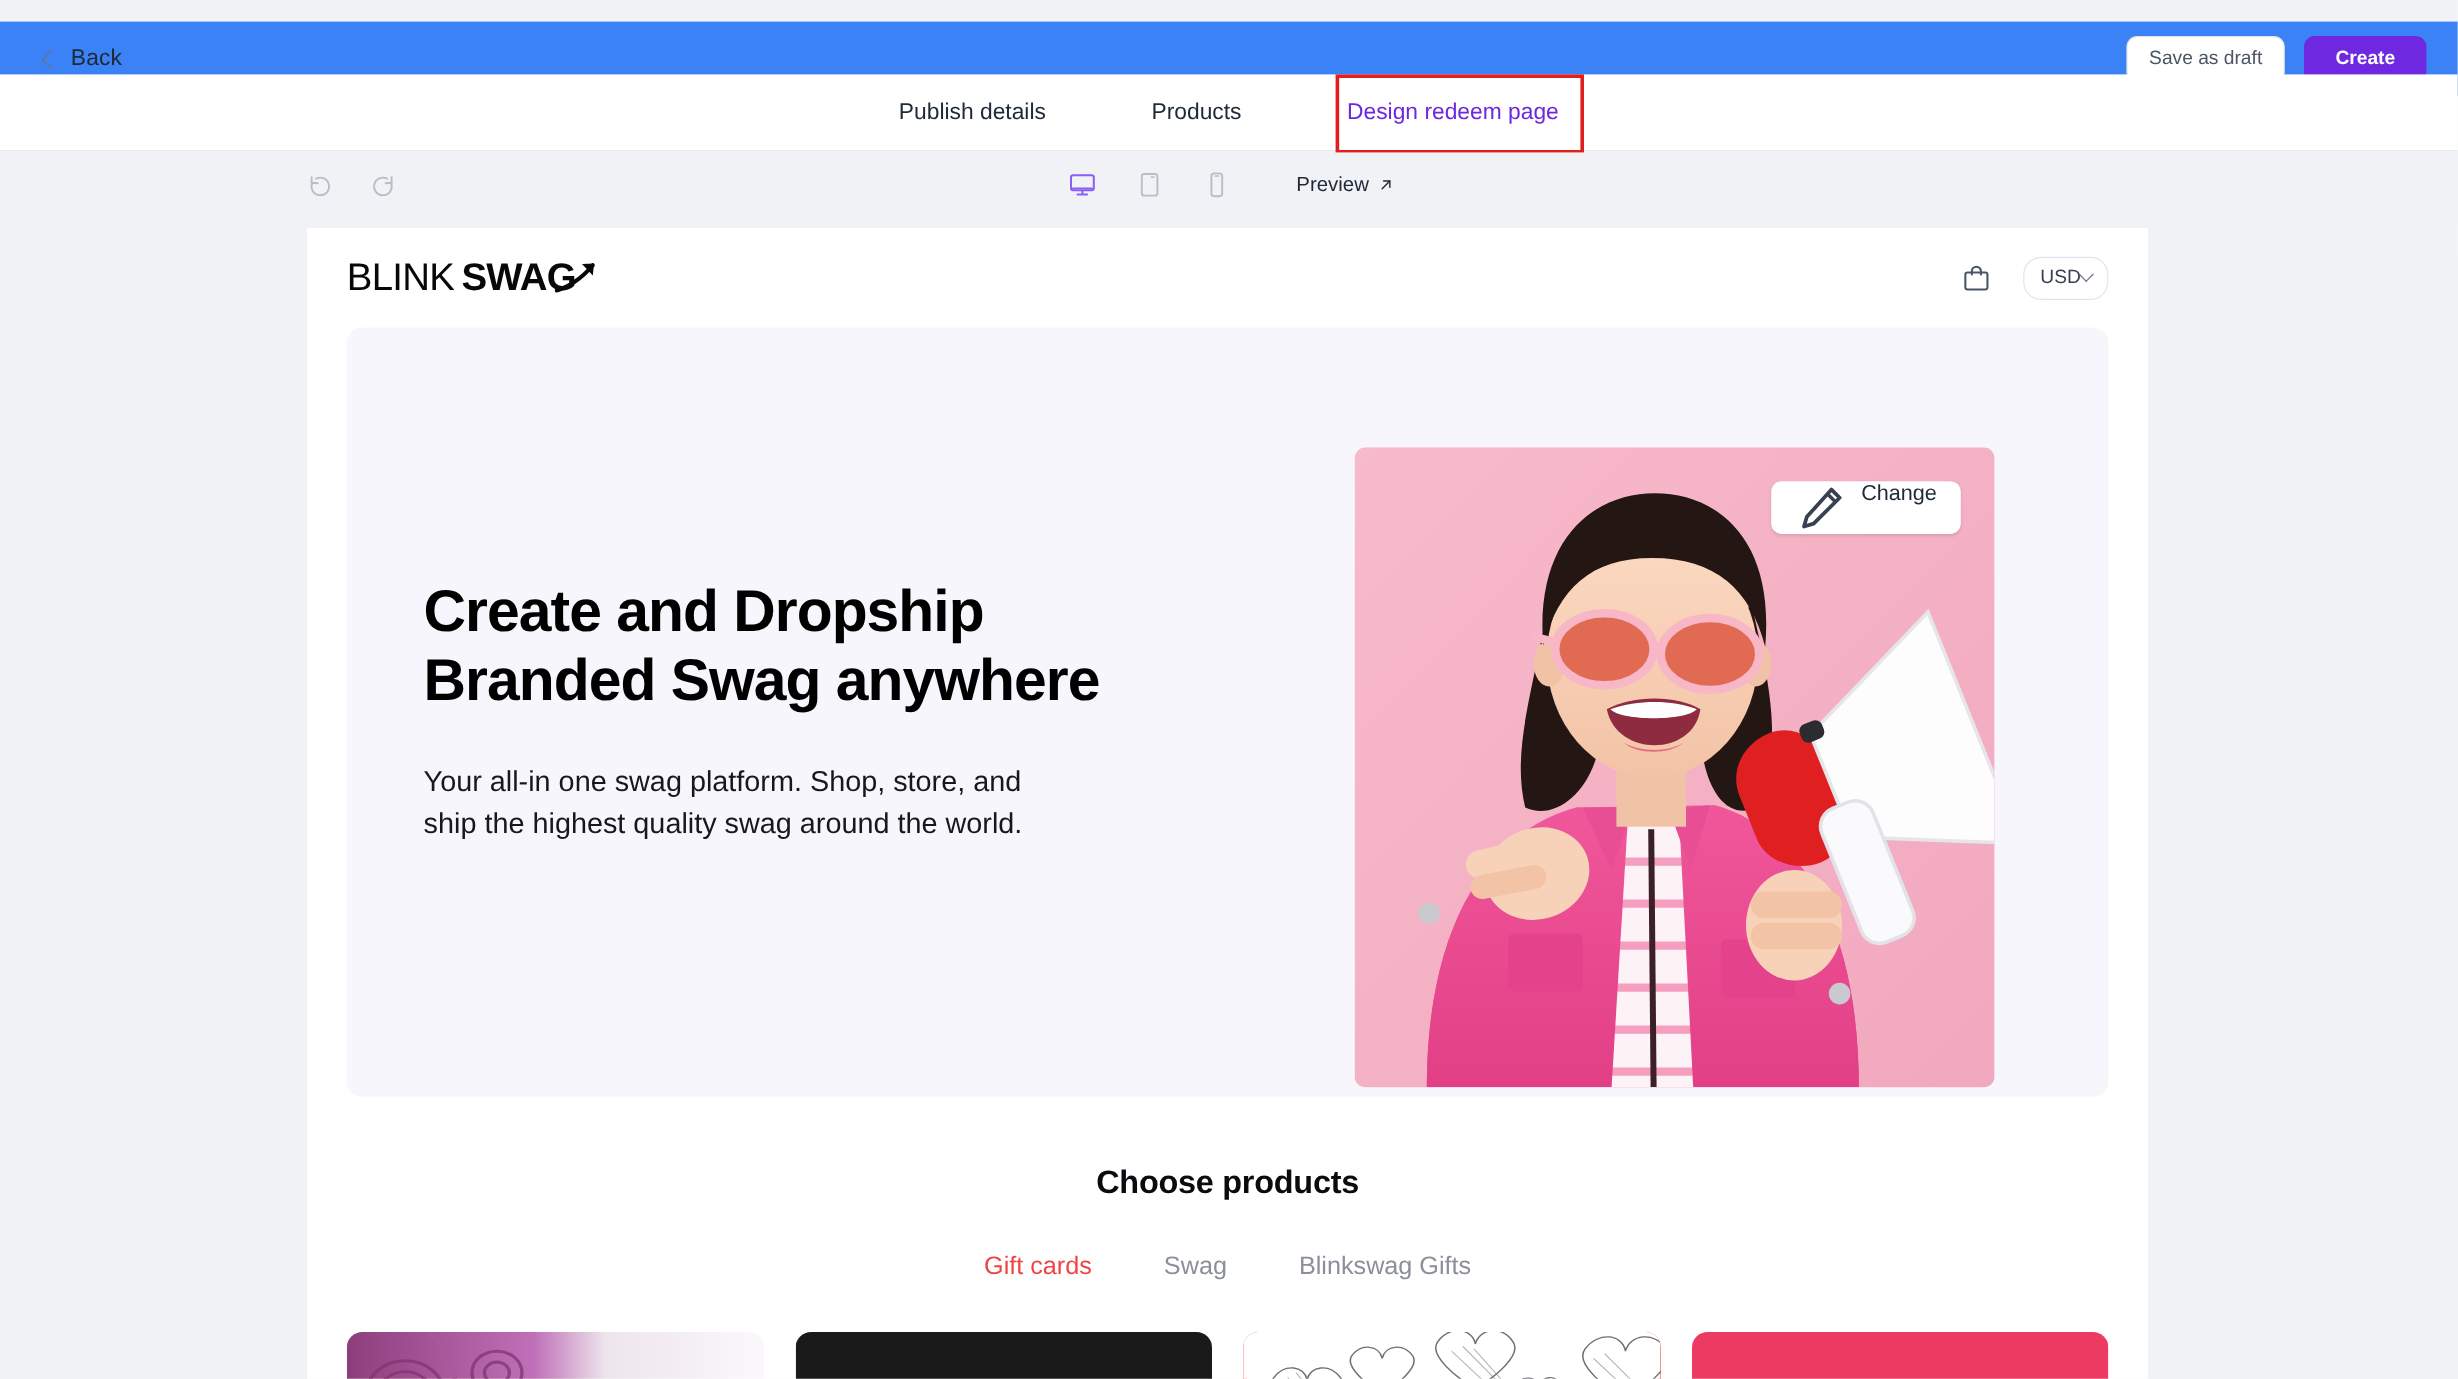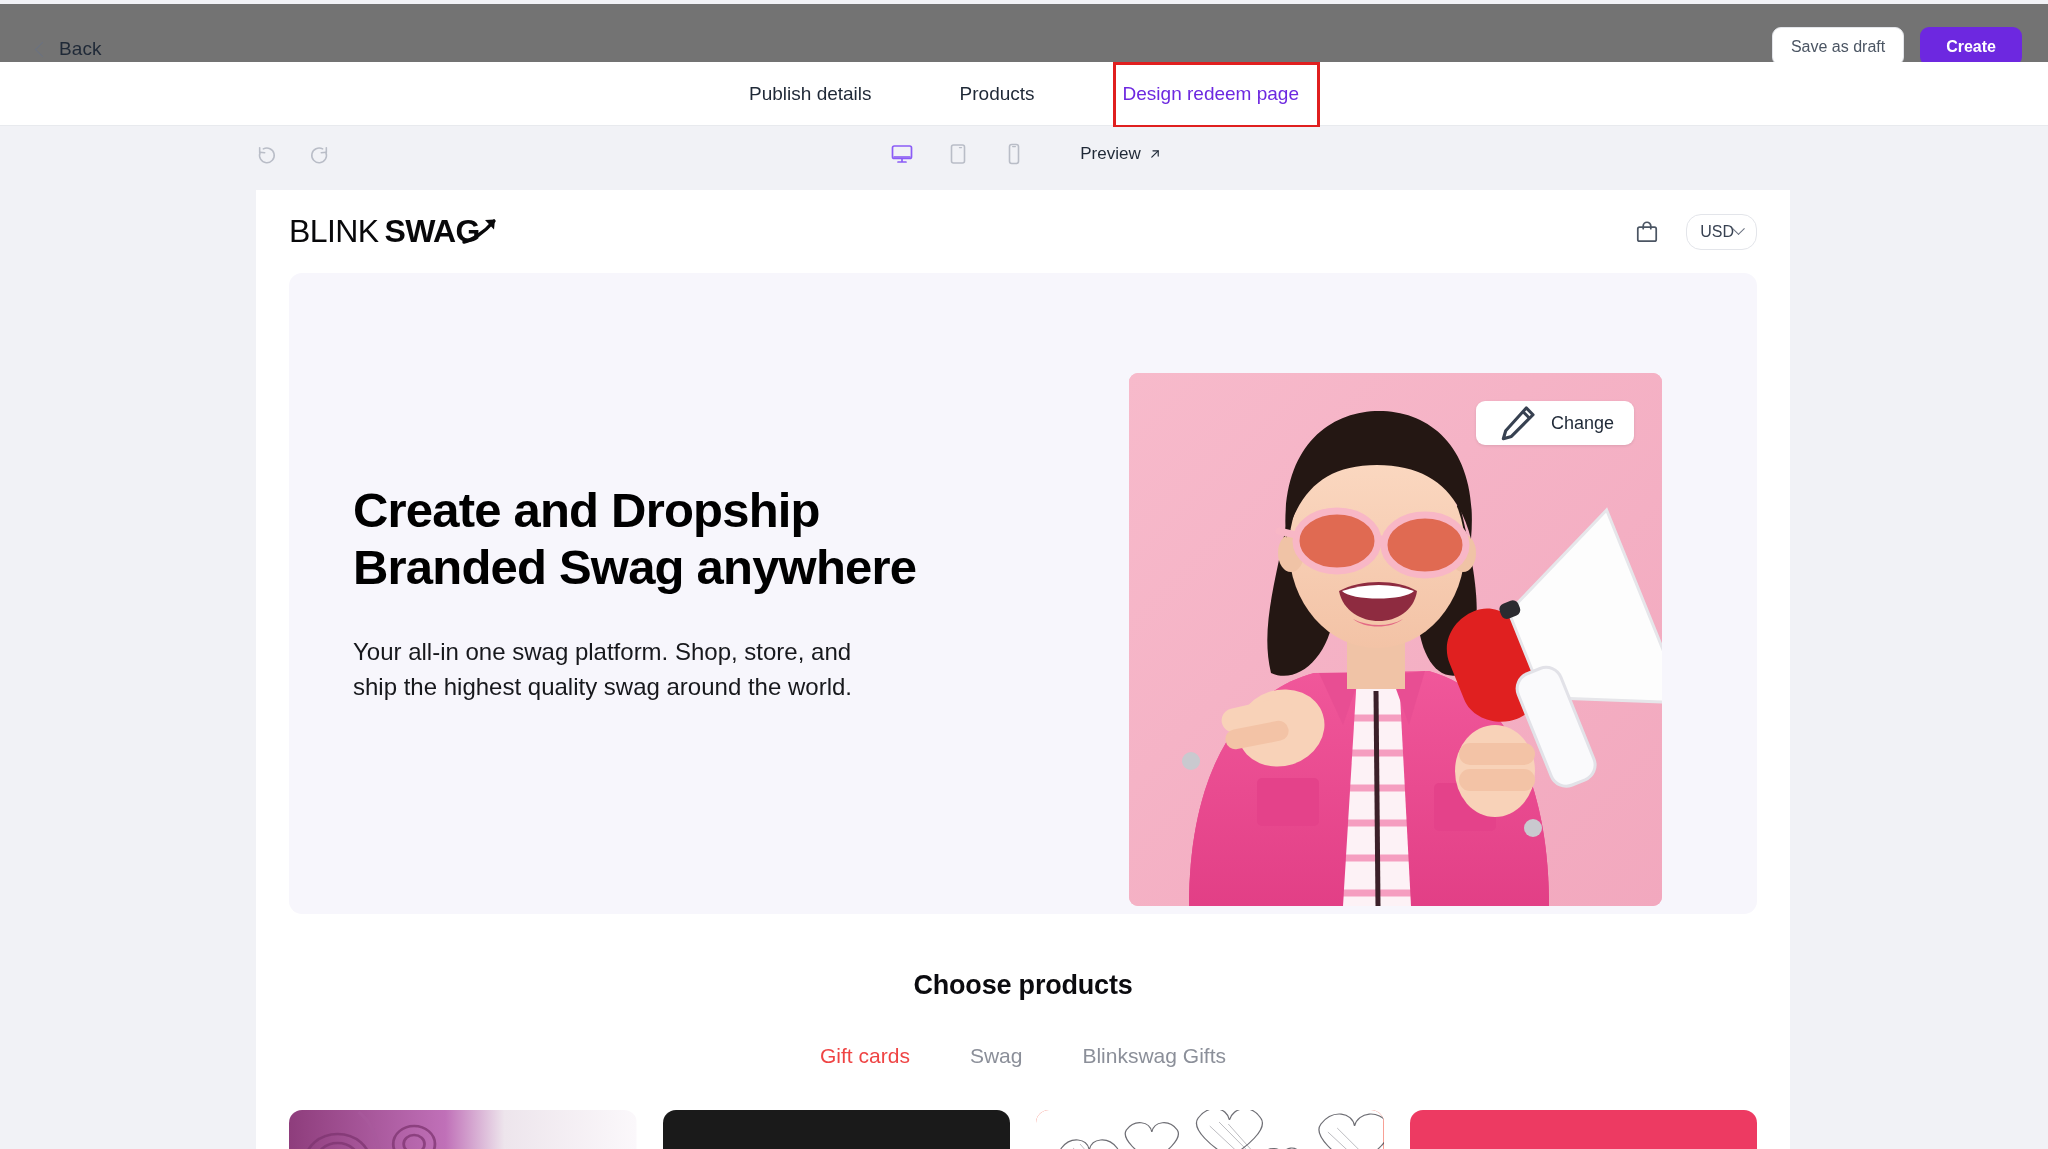--- a/index.html
+++ b/index.html
@@ -16,12 +16,12 @@
   
   .topbar {
     position: absolute;
-    top: 4px; left: 0;
+    top: 18px; left: 0;
     width: 2048px;
     height: 62px;
-    background: #737373;
-    display: flex;
-    align-items: flex-end;
+    background: #3b82f6;
+    display: flex;
+    align-items: center;
     justify-content: space-between;
     padding: 0 26px 0 26px;
   }

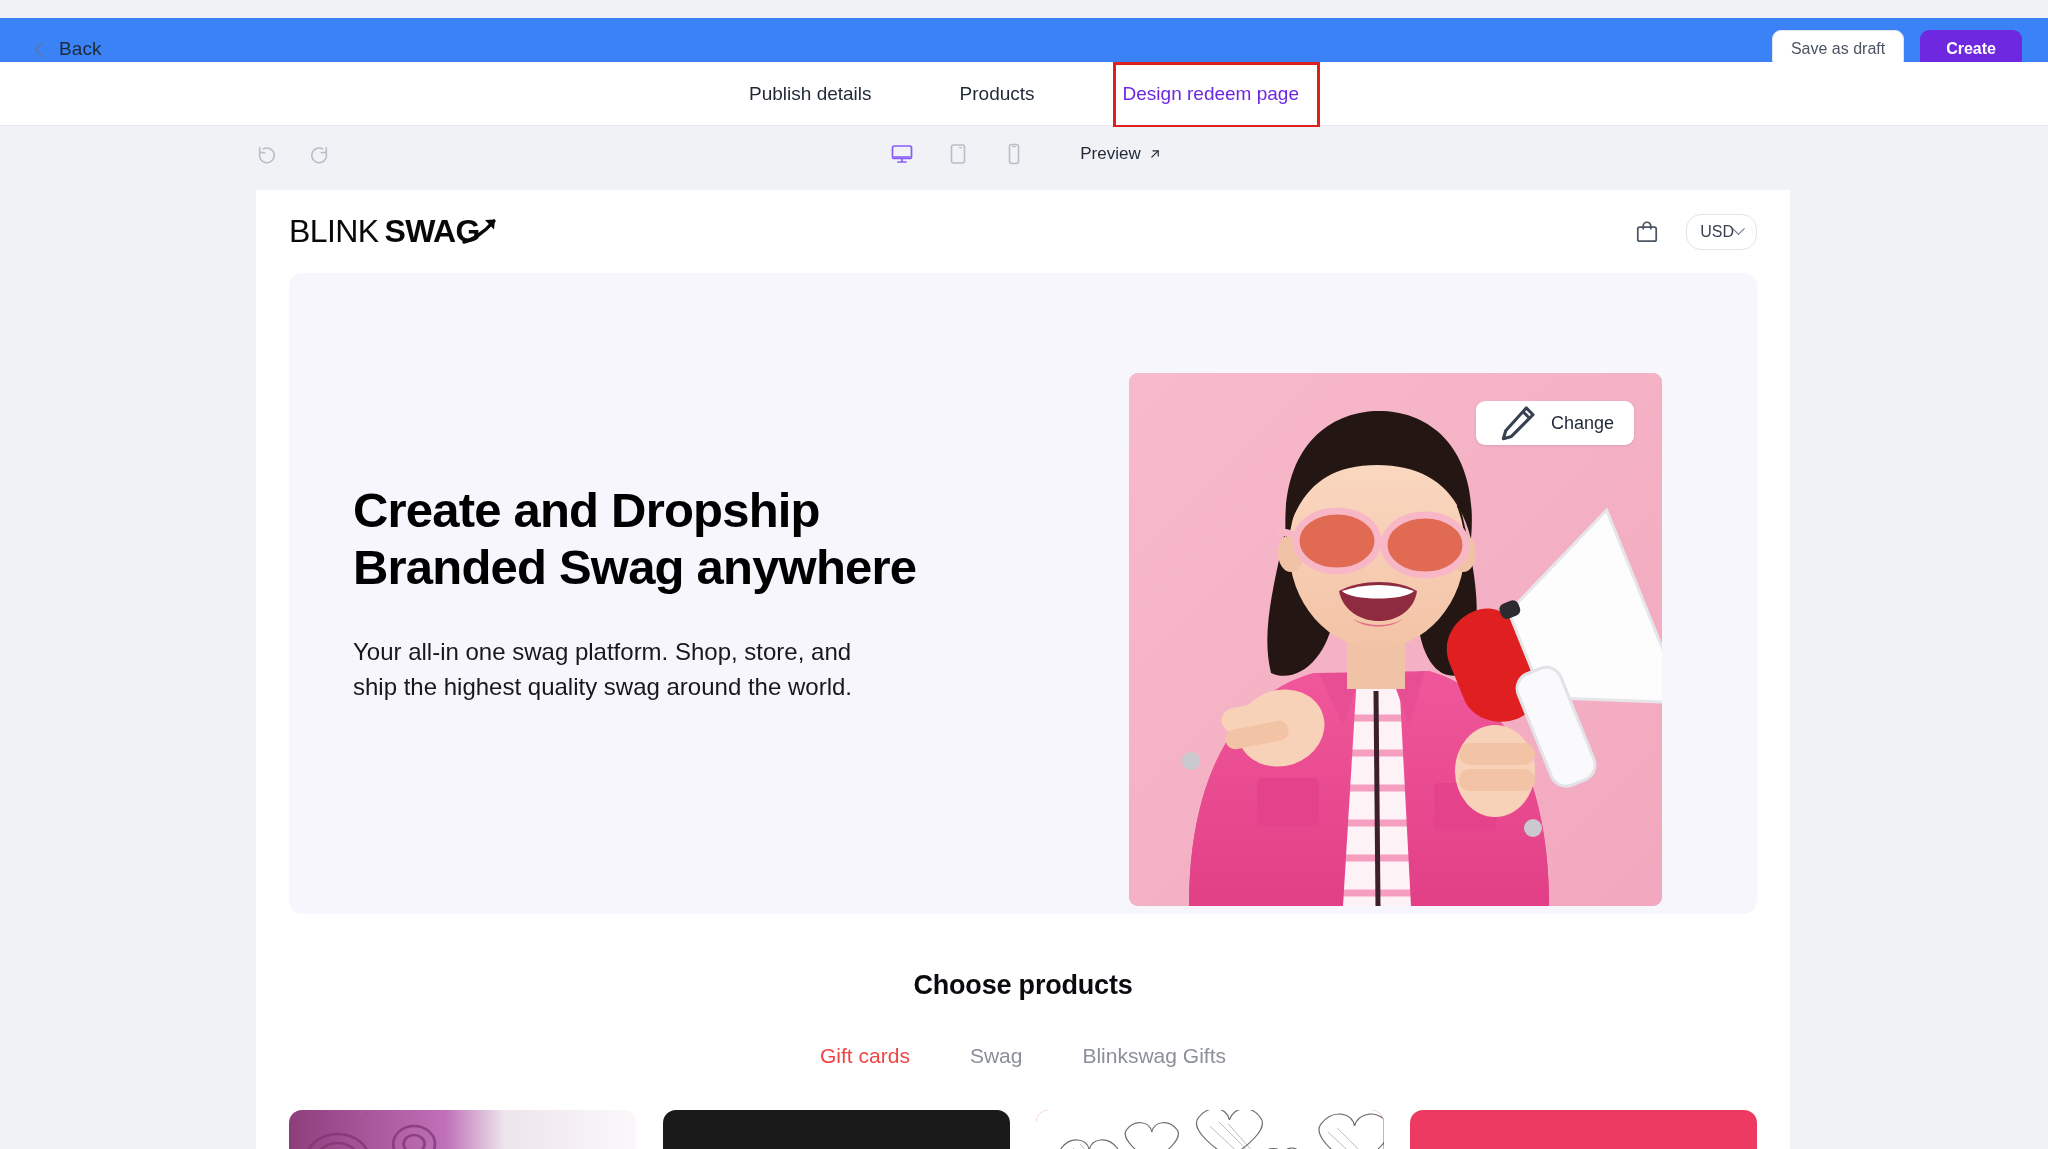--- a/index.html
+++ b/index.html
@@ -258,7 +258,6 @@
     position: absolute;
     top: 28px; right: 28px;
     display: flex;
-    align-items: center;
     gap: 11px;
     height: 44px;
     padding: 0 20px;

